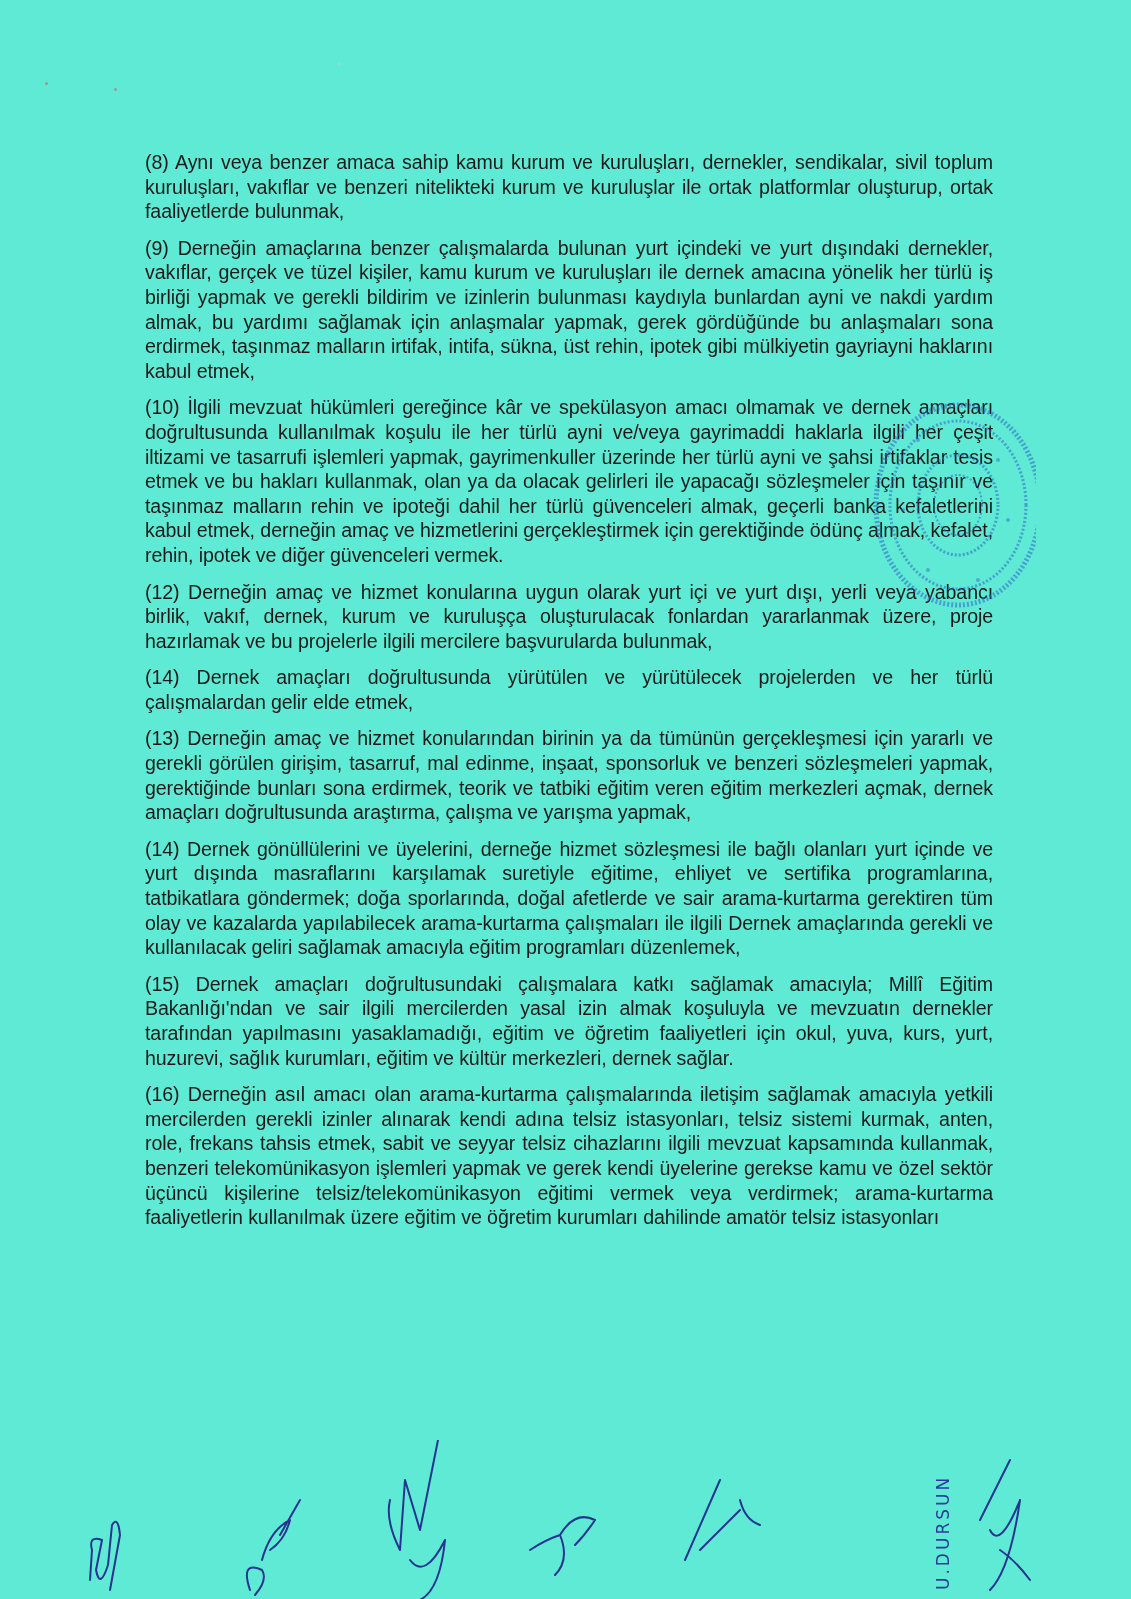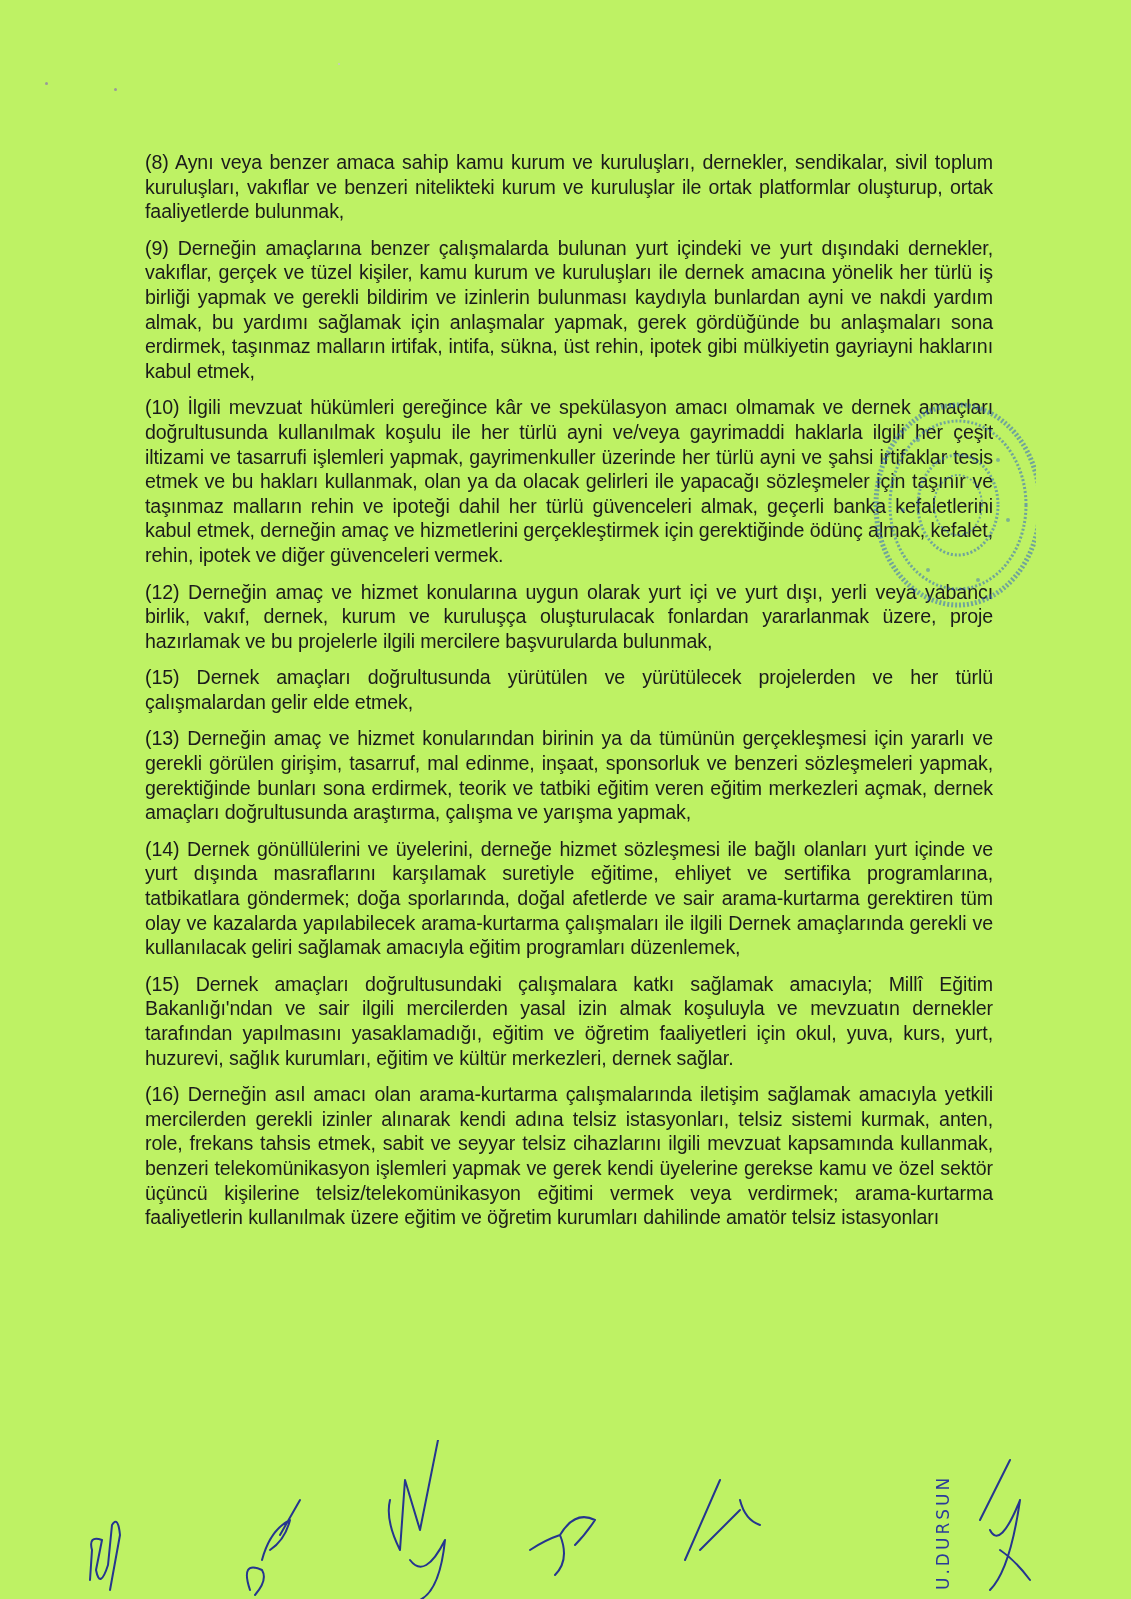--- a/index.html
+++ b/index.html
@@ -4,7 +4,7 @@
   <style>
     html, body { margin: 0; padding: 0; background: #ffffff; }
     body { width: 1131px; height: 1599px; position: relative; overflow: hidden; }
-    .page { position: absolute; left: 0; top: 0; width: 1131px; height: 1599px; background: #bef264; }
+    .page { position: absolute; left: 0; top: 0; width: 1131px; height: 1599px; background: #5eead4; }
     .speck { position: absolute; width: 3px; height: 3px; border-radius: 50%; background: #9a9a9a; }
     .content {
       position: absolute; left: 145px; top: 150px; width: 848px;

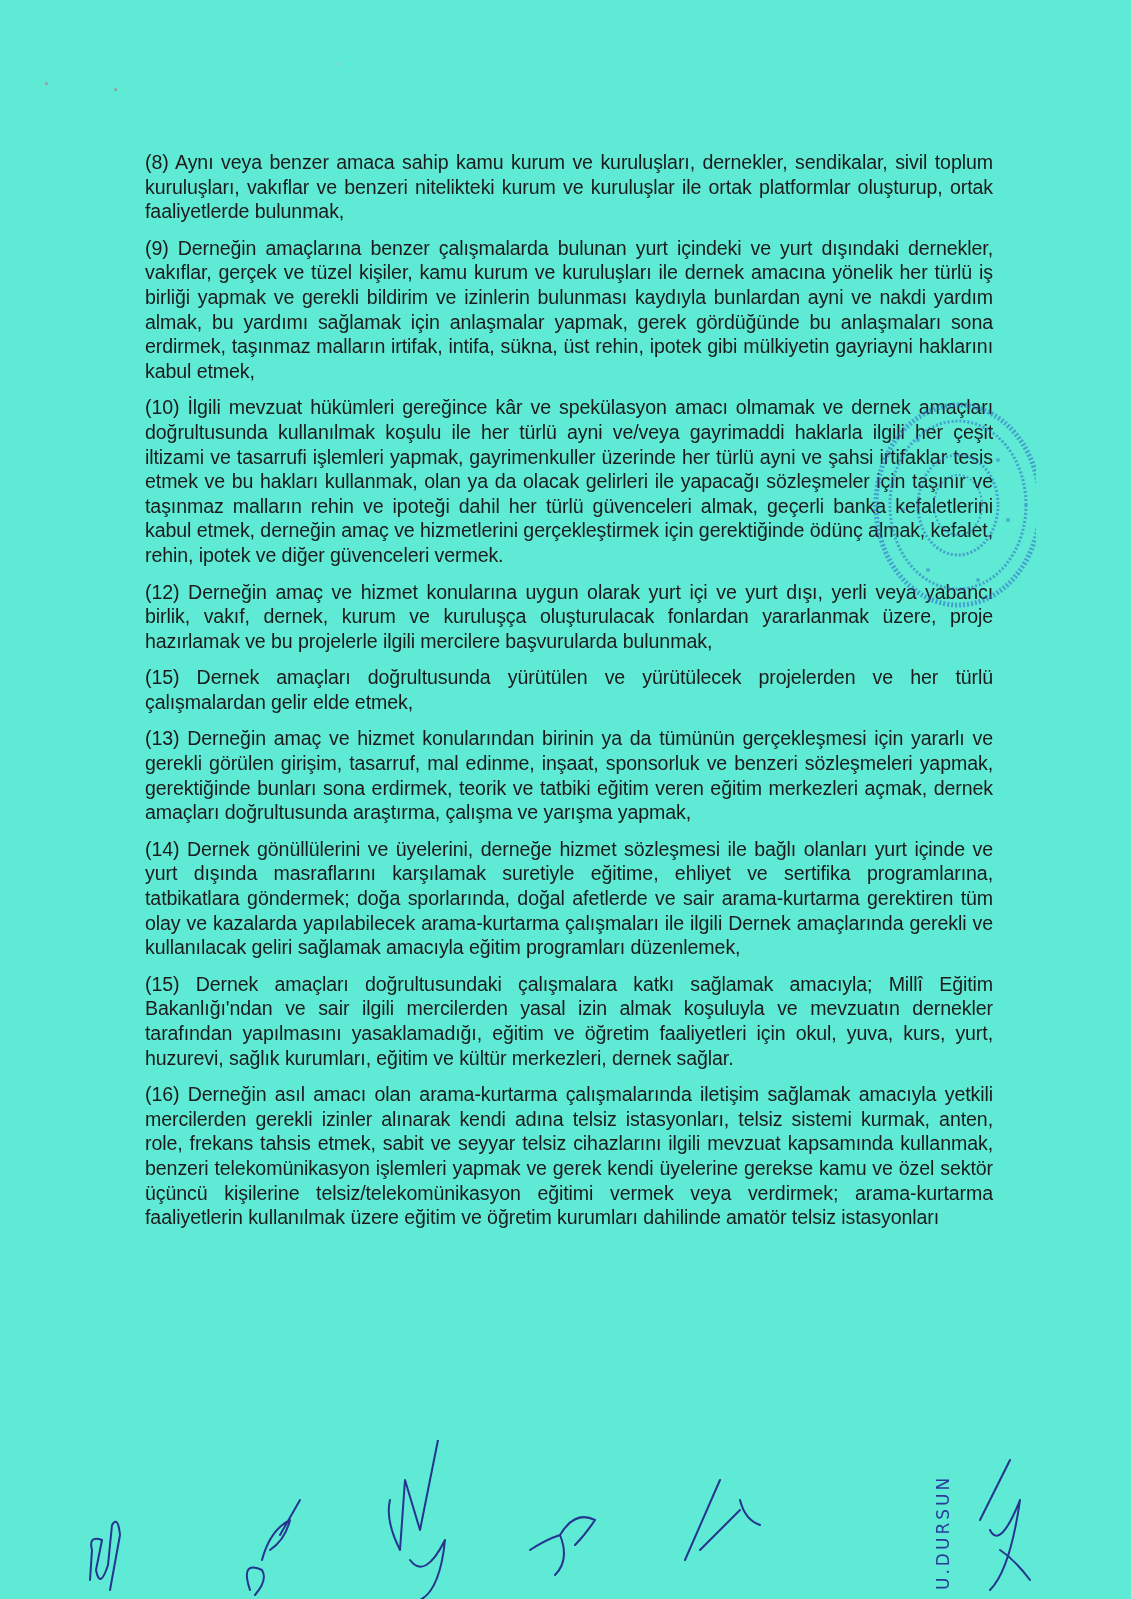--- a/index.html
+++ b/index.html
@@ -34,7 +34,7 @@
     <p class="para">(9) Derneğin amaçlarına benzer çalışmalarda bulunan yurt içindeki ve yurt dışındaki dernekler, vakıflar, gerçek ve tüzel kişiler, kamu kurum ve kuruluşları ile dernek amacına yönelik her türlü iş birliği yapmak ve gerekli bildirim ve izinlerin bulunması kaydıyla bunlardan ayni ve nakdi yardım almak, bu yardımı sağlamak için anlaşmalar yapmak, gerek gördüğünde bu anlaşmaları sona erdirmek, taşınmaz malların irtifak, intifa, sükna, üst rehin, ipotek gibi mülkiyetin gayriayni haklarını kabul etmek,</p>
     <p class="para">(10) İlgili mevzuat hükümleri gereğince kâr ve spekülasyon amacı olmamak ve dernek amaçları doğrultusunda kullanılmak koşulu ile her türlü ayni ve/veya gayrimaddi haklarla ilgili her çeşit iltizami ve tasarrufi işlemleri yapmak, gayrimenkuller üzerinde her türlü ayni ve şahsi irtifaklar tesis etmek ve bu hakları kullanmak, olan ya da olacak gelirleri ile yapacağı sözleşmeler için taşınır ve taşınmaz malların rehin ve ipoteği dahil her türlü güvenceleri almak, geçerli banka kefaletlerini kabul etmek, derneğin amaç ve hizmetlerini gerçekleştirmek için gerektiğinde ödünç almak, kefalet, rehin, ipotek ve diğer güvenceleri vermek.</p>
     <p class="para">(12) Derneğin amaç ve hizmet konularına uygun olarak yurt içi ve yurt dışı, yerli veya yabancı birlik, vakıf, dernek, kurum ve kuruluşça oluşturulacak fonlardan yararlanmak üzere, proje hazırlamak ve bu projelerle ilgili mercilere başvurularda bulunmak,</p>
-    <p class="para">(15) Dernek amaçları doğrultusunda yürütülen ve yürütülecek projelerden ve her türlü çalışmalardan gelir elde etmek,</p>
+    <p class="para">(14) Dernek amaçları doğrultusunda yürütülen ve yürütülecek projelerden ve her türlü çalışmalardan gelir elde etmek,</p>
     <p class="para">(13) Derneğin amaç ve hizmet konularından birinin ya da tümünün gerçekleşmesi için yararlı ve gerekli görülen girişim, tasarruf, mal edinme, inşaat, sponsorluk ve benzeri sözleşmeleri yapmak, gerektiğinde bunları sona erdirmek, teorik ve tatbiki eğitim veren eğitim merkezleri açmak, dernek amaçları doğrultusunda araştırma, çalışma ve yarışma yapmak,</p>
     <p class="para">(14) Dernek gönüllülerini ve üyelerini, derneğe hizmet sözleşmesi ile bağlı olanları yurt içinde ve yurt dışında masraflarını karşılamak suretiyle eğitime, ehliyet ve sertifika programlarına, tatbikatlara göndermek; doğa sporlarında, doğal afetlerde ve sair arama-kurtarma gerektiren tüm olay ve kazalarda yapılabilecek arama-kurtarma çalışmaları ile ilgili Dernek amaçlarında gerekli ve kullanılacak geliri sağlamak amacıyla eğitim programları düzenlemek,</p>
     <p class="para">(15) Dernek amaçları doğrultusundaki çalışmalara katkı sağlamak amacıyla; Millî Eğitim Bakanlığı'ndan ve sair ilgili mercilerden yasal izin almak koşuluyla ve mevzuatın dernekler tarafından yapılmasını yasaklamadığı, eğitim ve öğretim faaliyetleri için okul, yuva, kurs, yurt, huzurevi, sağlık kurumları, eğitim ve kültür merkezleri, dernek sağlar.</p>

